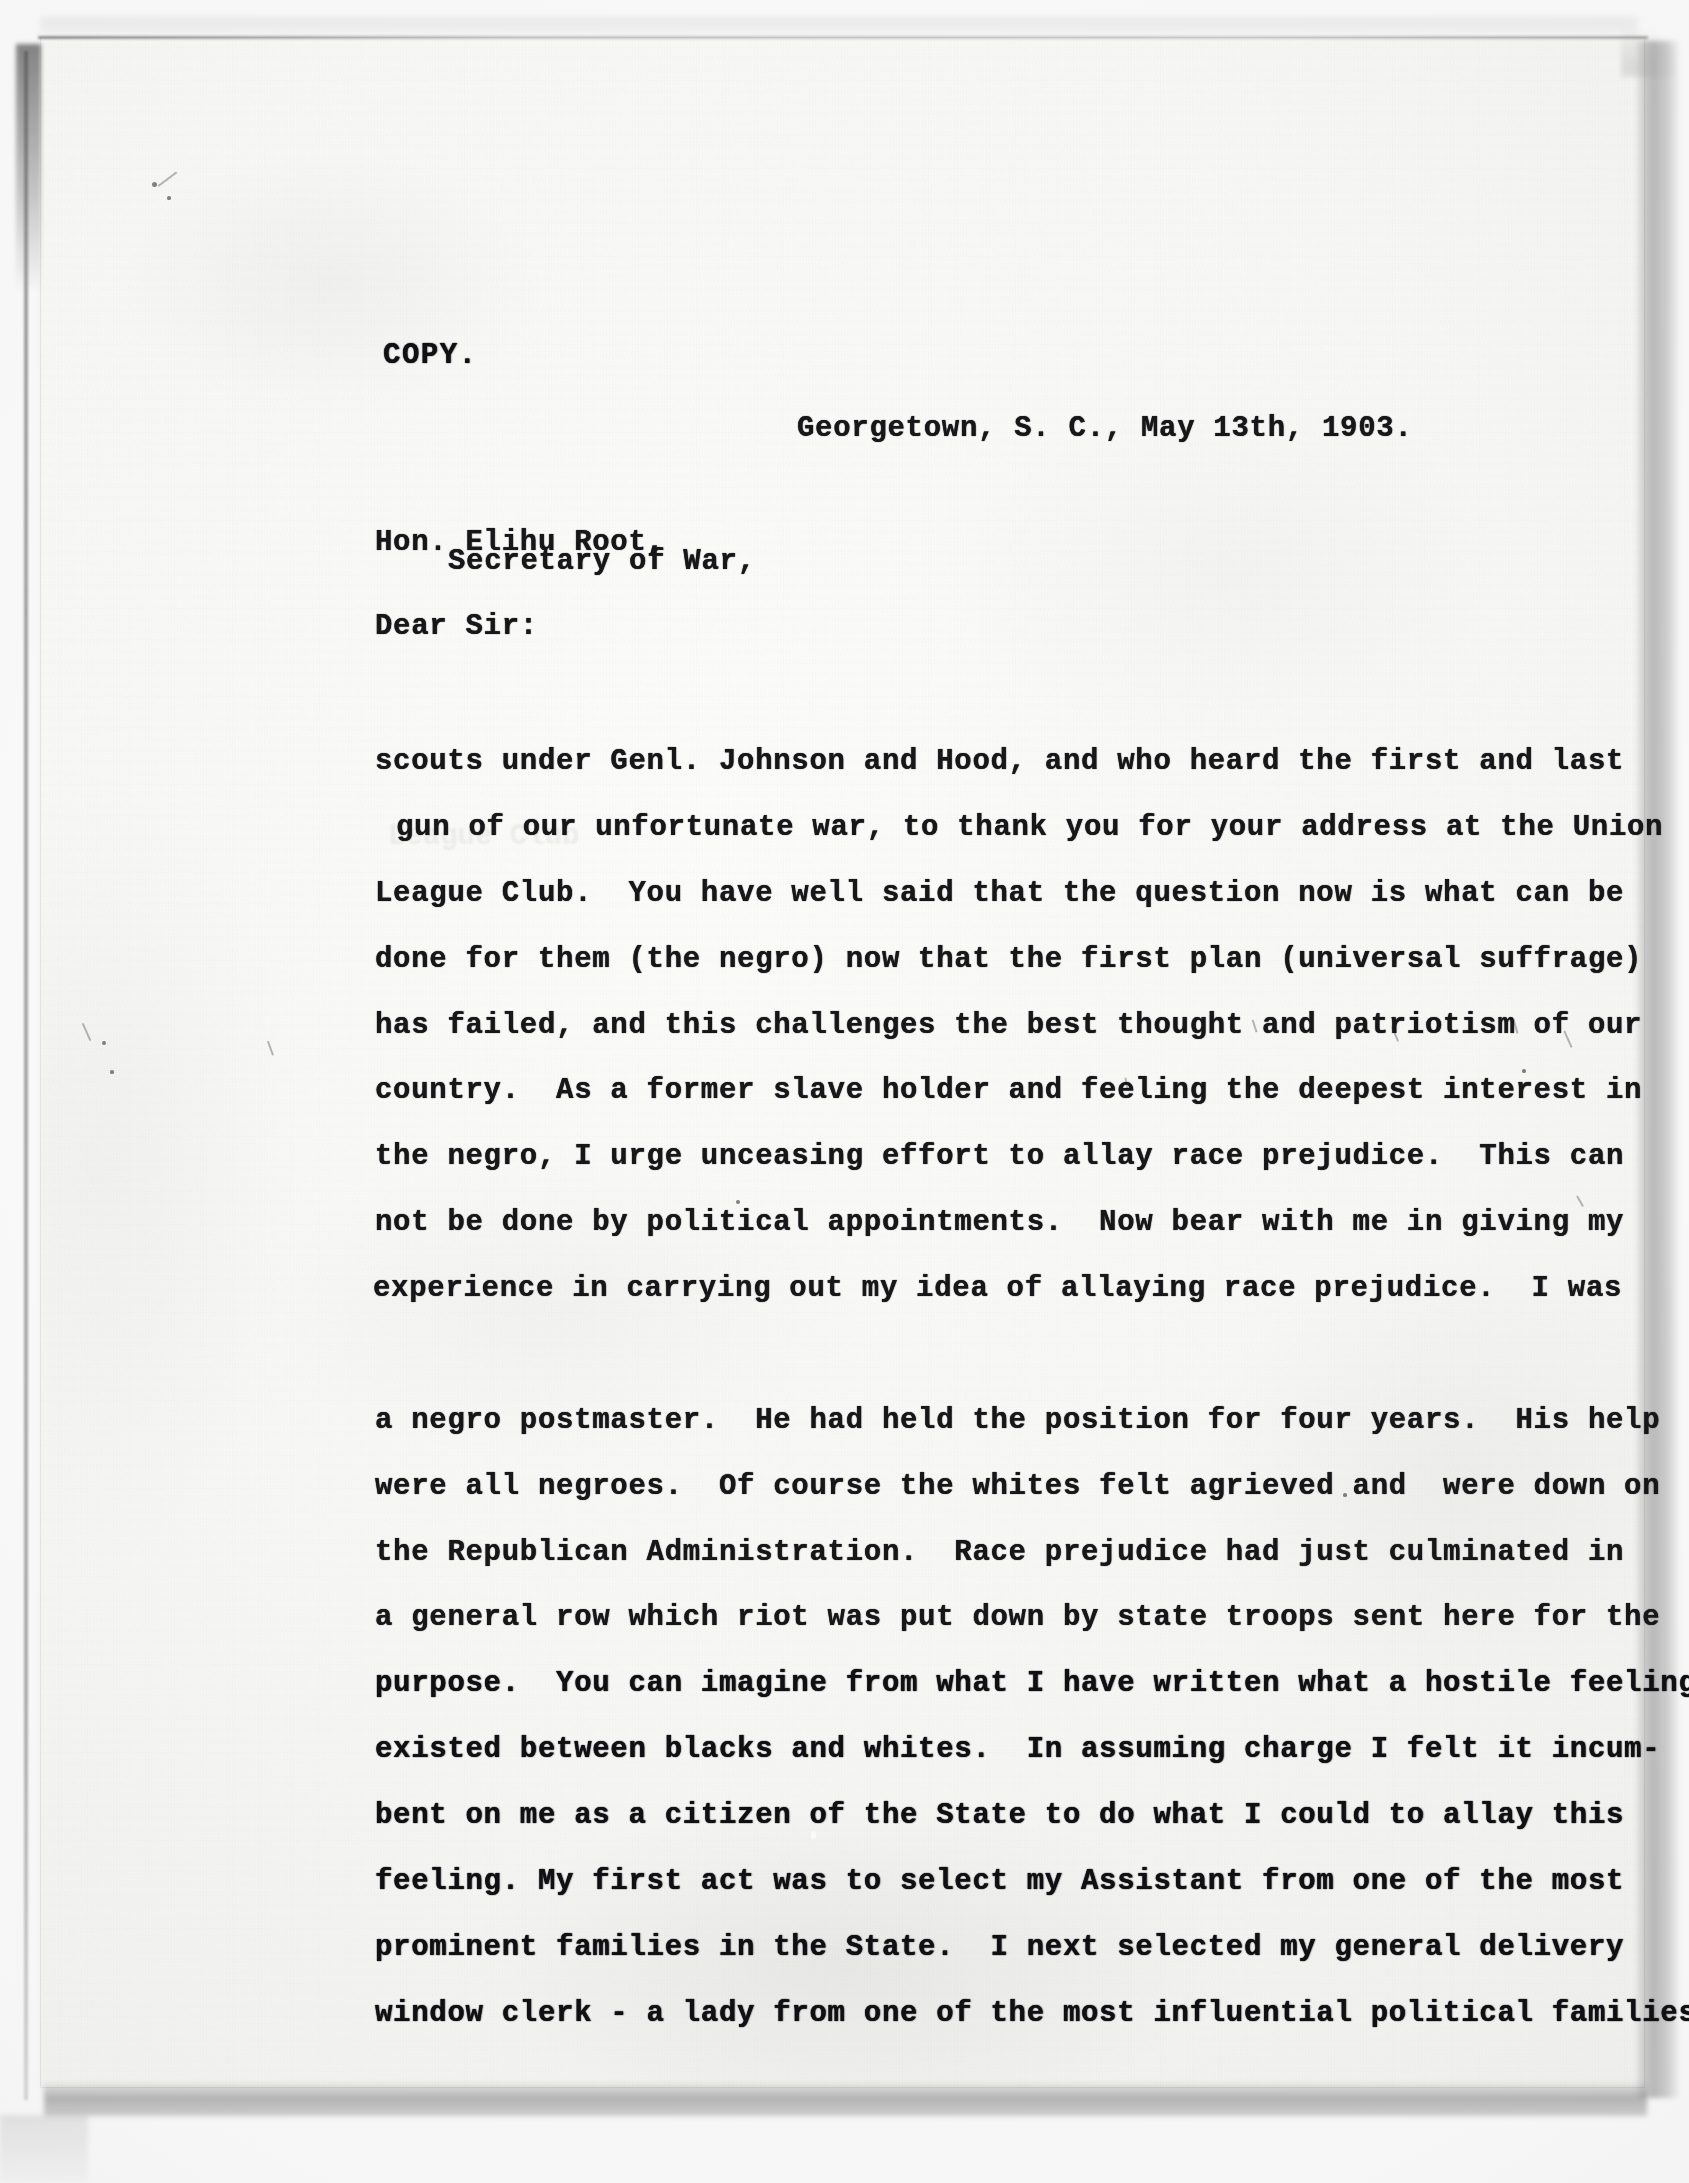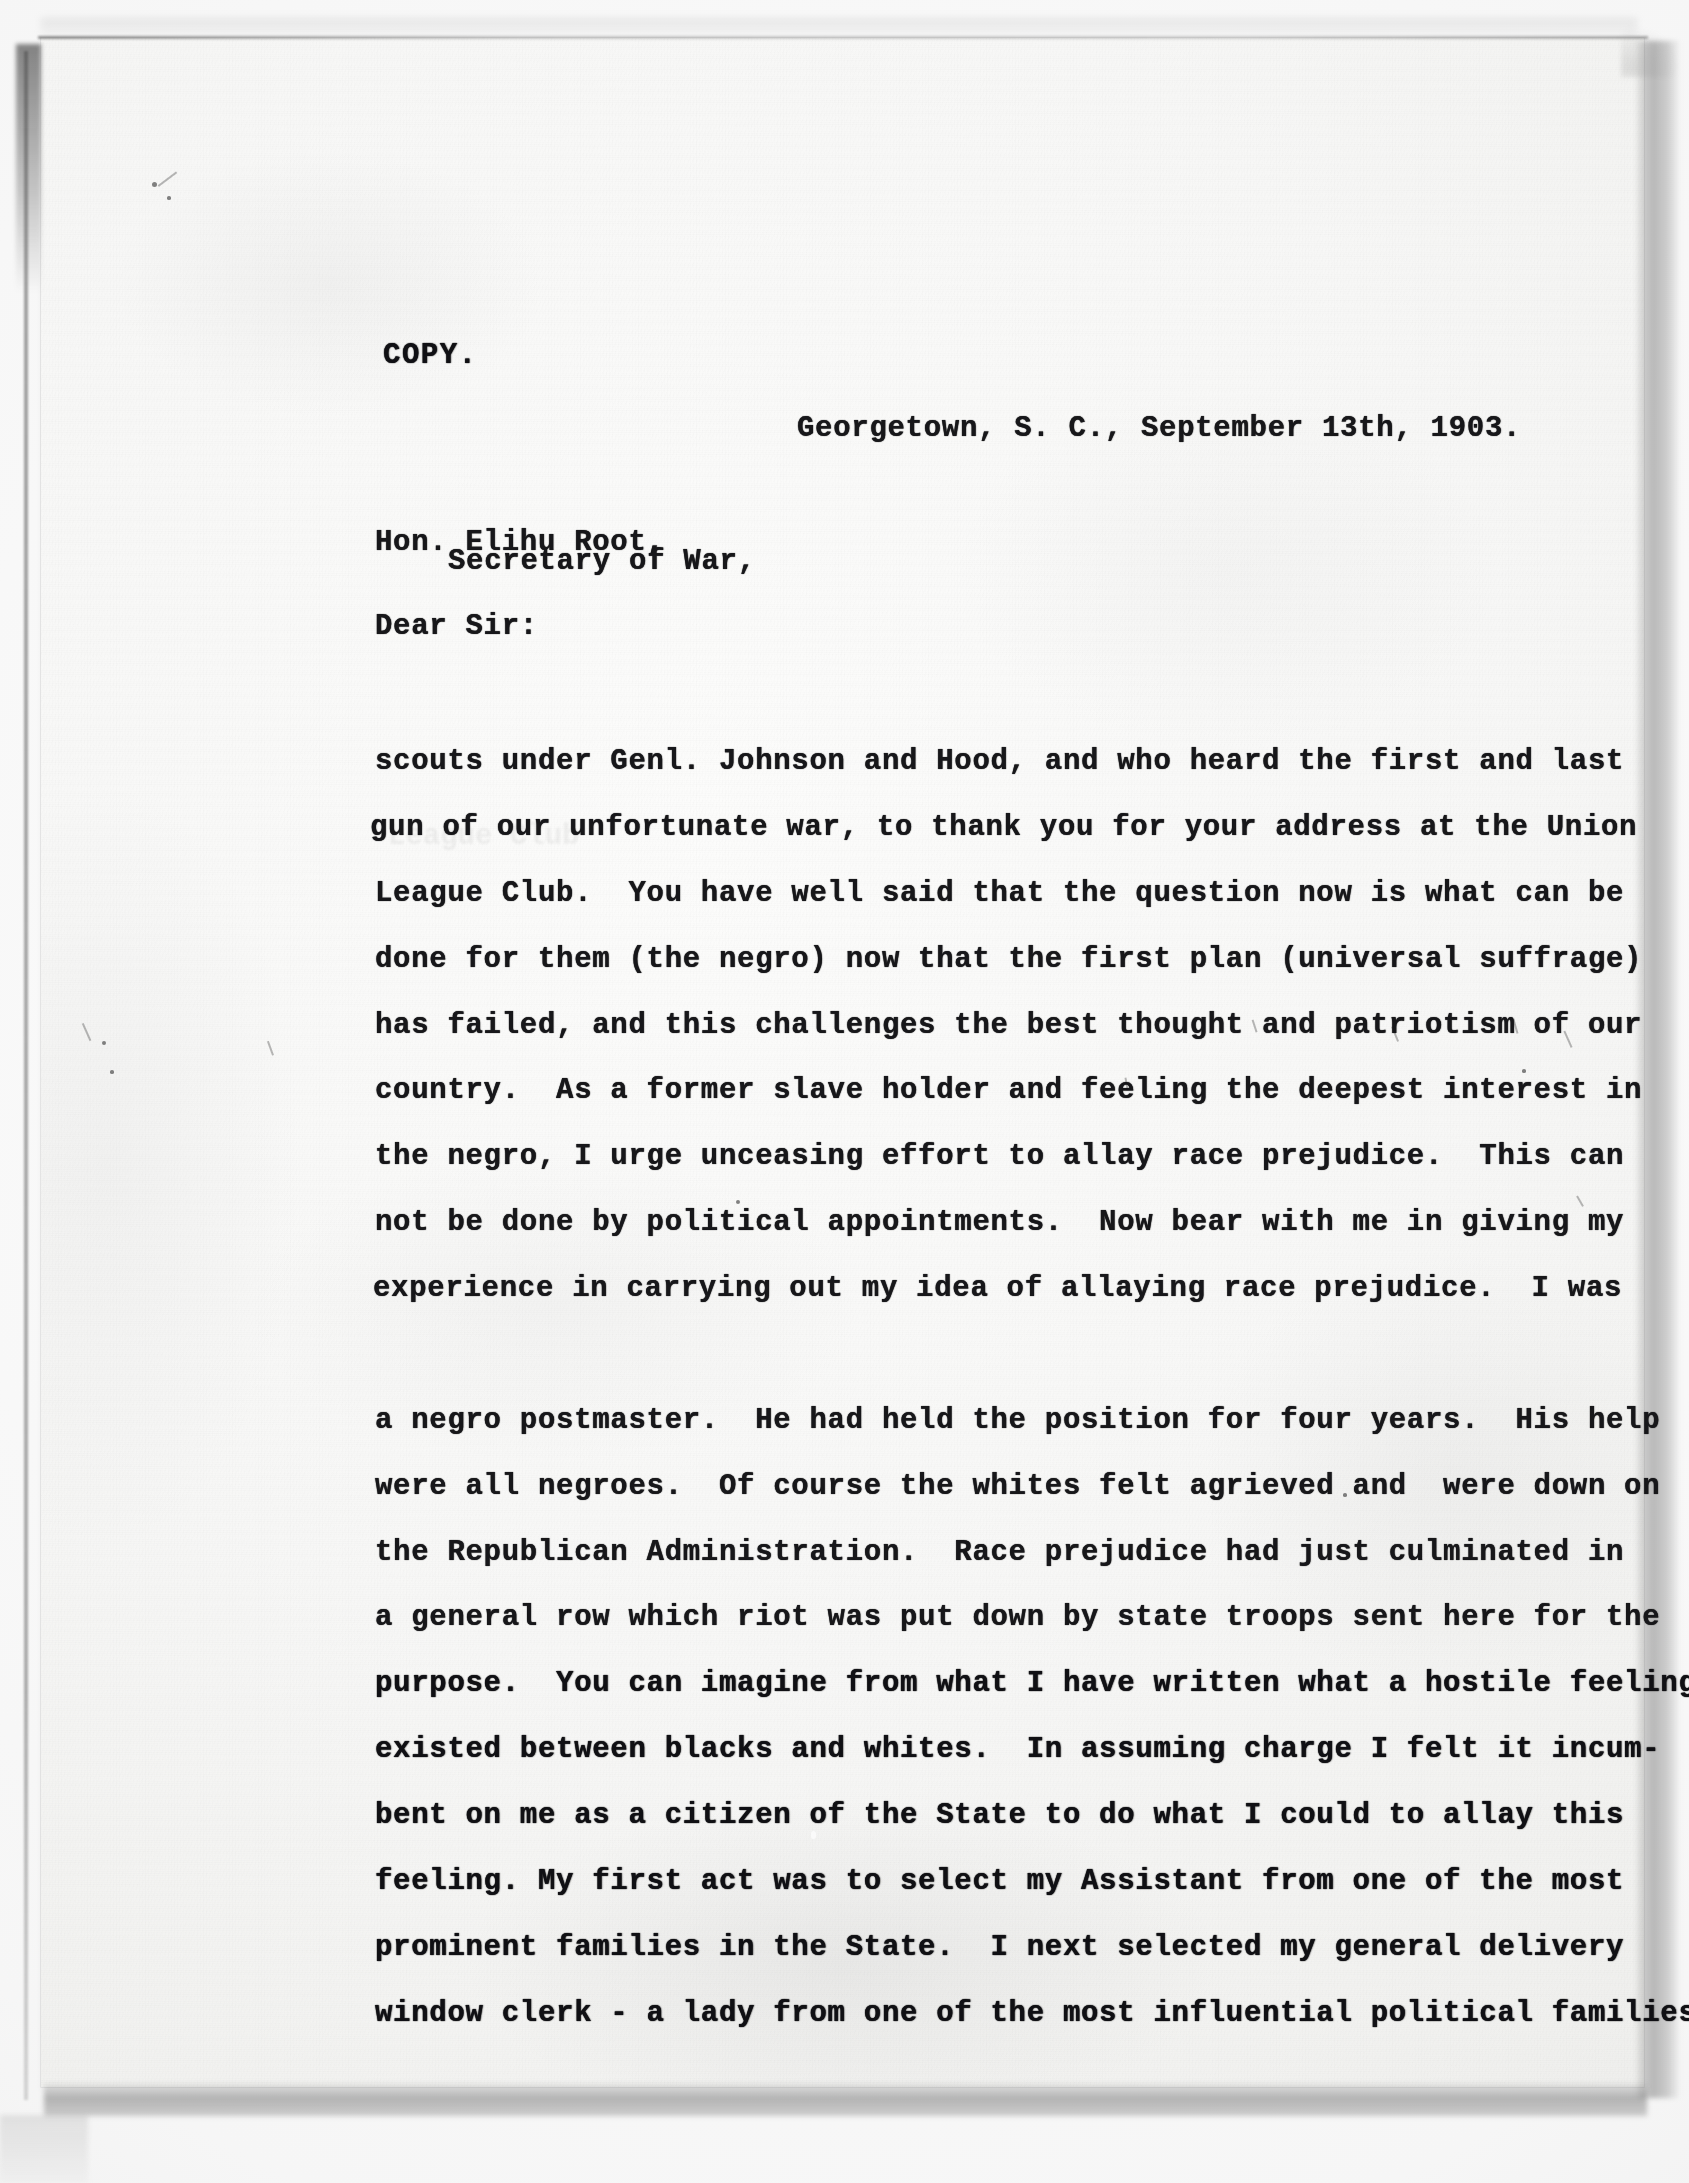--- a/index.html
+++ b/index.html
@@ -208,7 +208,7 @@
 
     <div class="line copy-mark ink-heavy" style="left:383px; top:339px;">COPY.</div>
 
-    <div class="line dateline" style="left:797px; top:412px;">Georgetown, S. C., September 13th, 1903.</div>
+    <div class="line dateline" style="left:797px; top:412px;">Georgetown, S. C., May 13th, 1903.</div>
 
     <div class="line" style="left:375px; top:479px;margin-top:47px;">Hon. Elihu Root,</div>
 

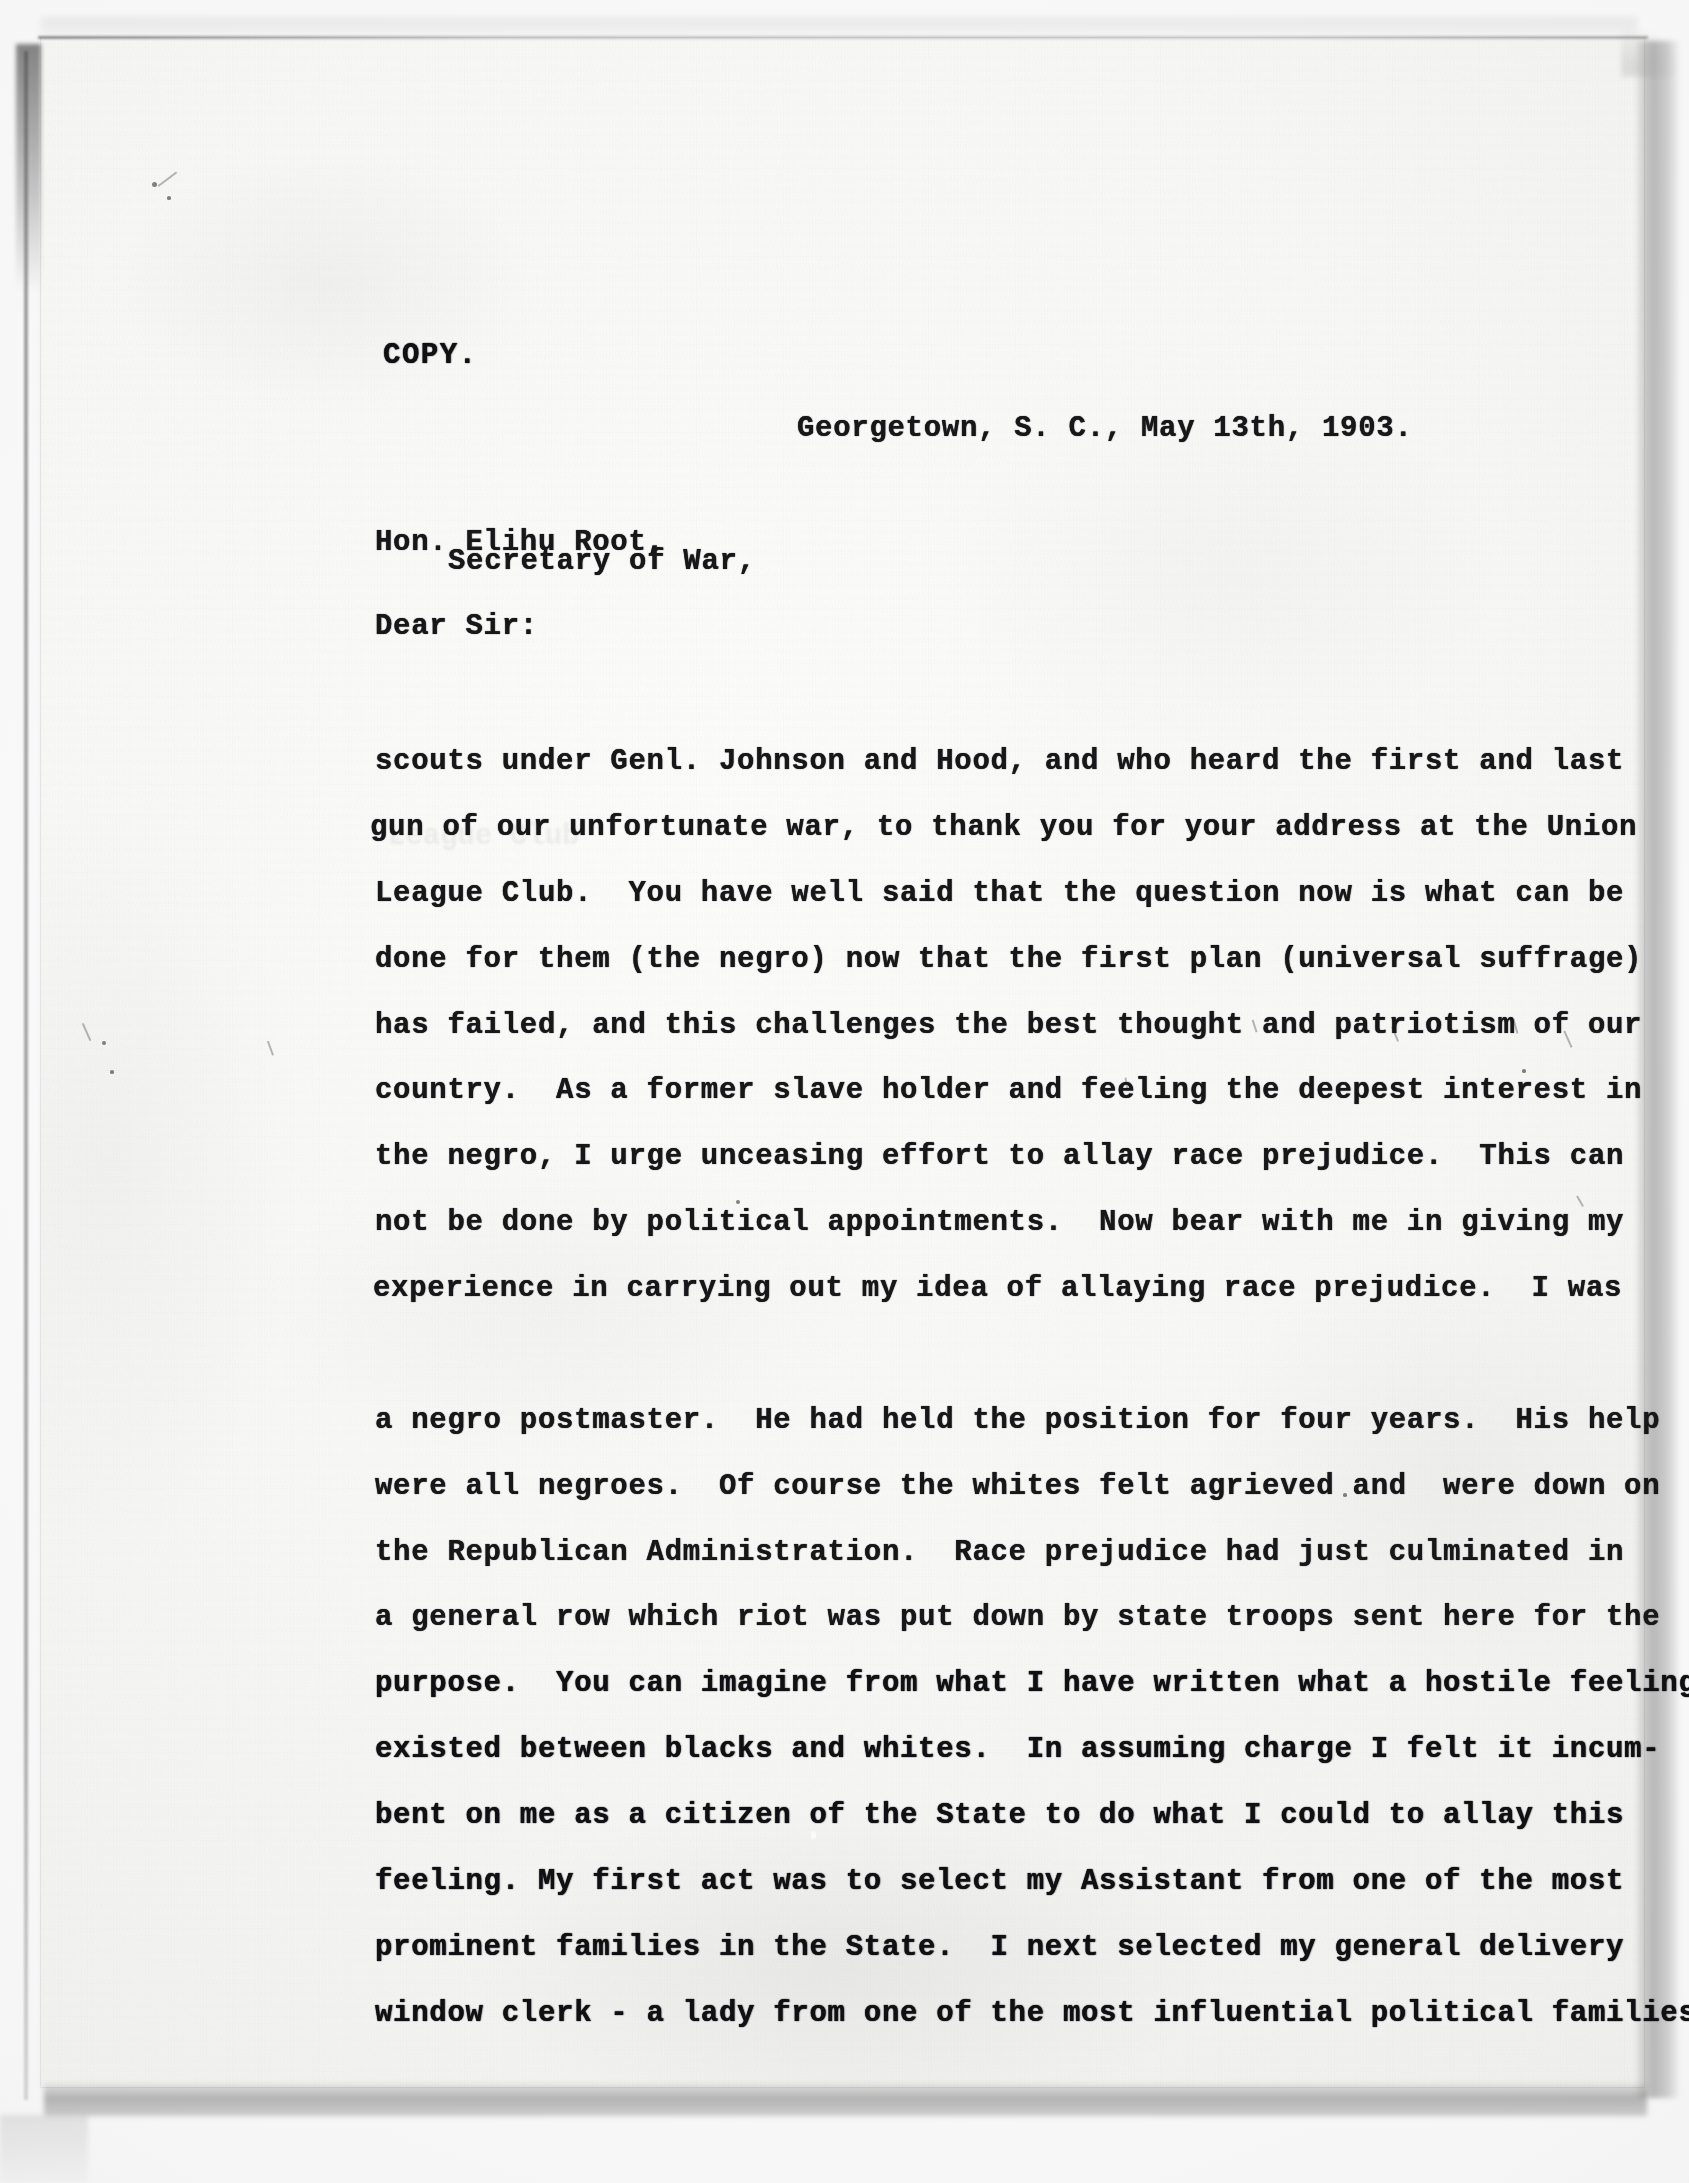--- a/index.html
+++ b/index.html
@@ -219,7 +219,7 @@
 
     <div class="line" style="left:375px; top:745px;">scouts under Genl. Johnson and Hood, and who heard the first and last</div>
 
-    <div class="line" style="left:370px; top:811px;">gun of our unfortunate war, to thank you for your address at the Union</div>
+    <div class="line" style="left:396px; top:811px;">gun of our unfortunate war, to thank you for your address at the Union</div>
 
     <div class="line" style="left:375px; top:877px;text-align:center;">League Club.  You have well said that the question now is what can be</div>
 

